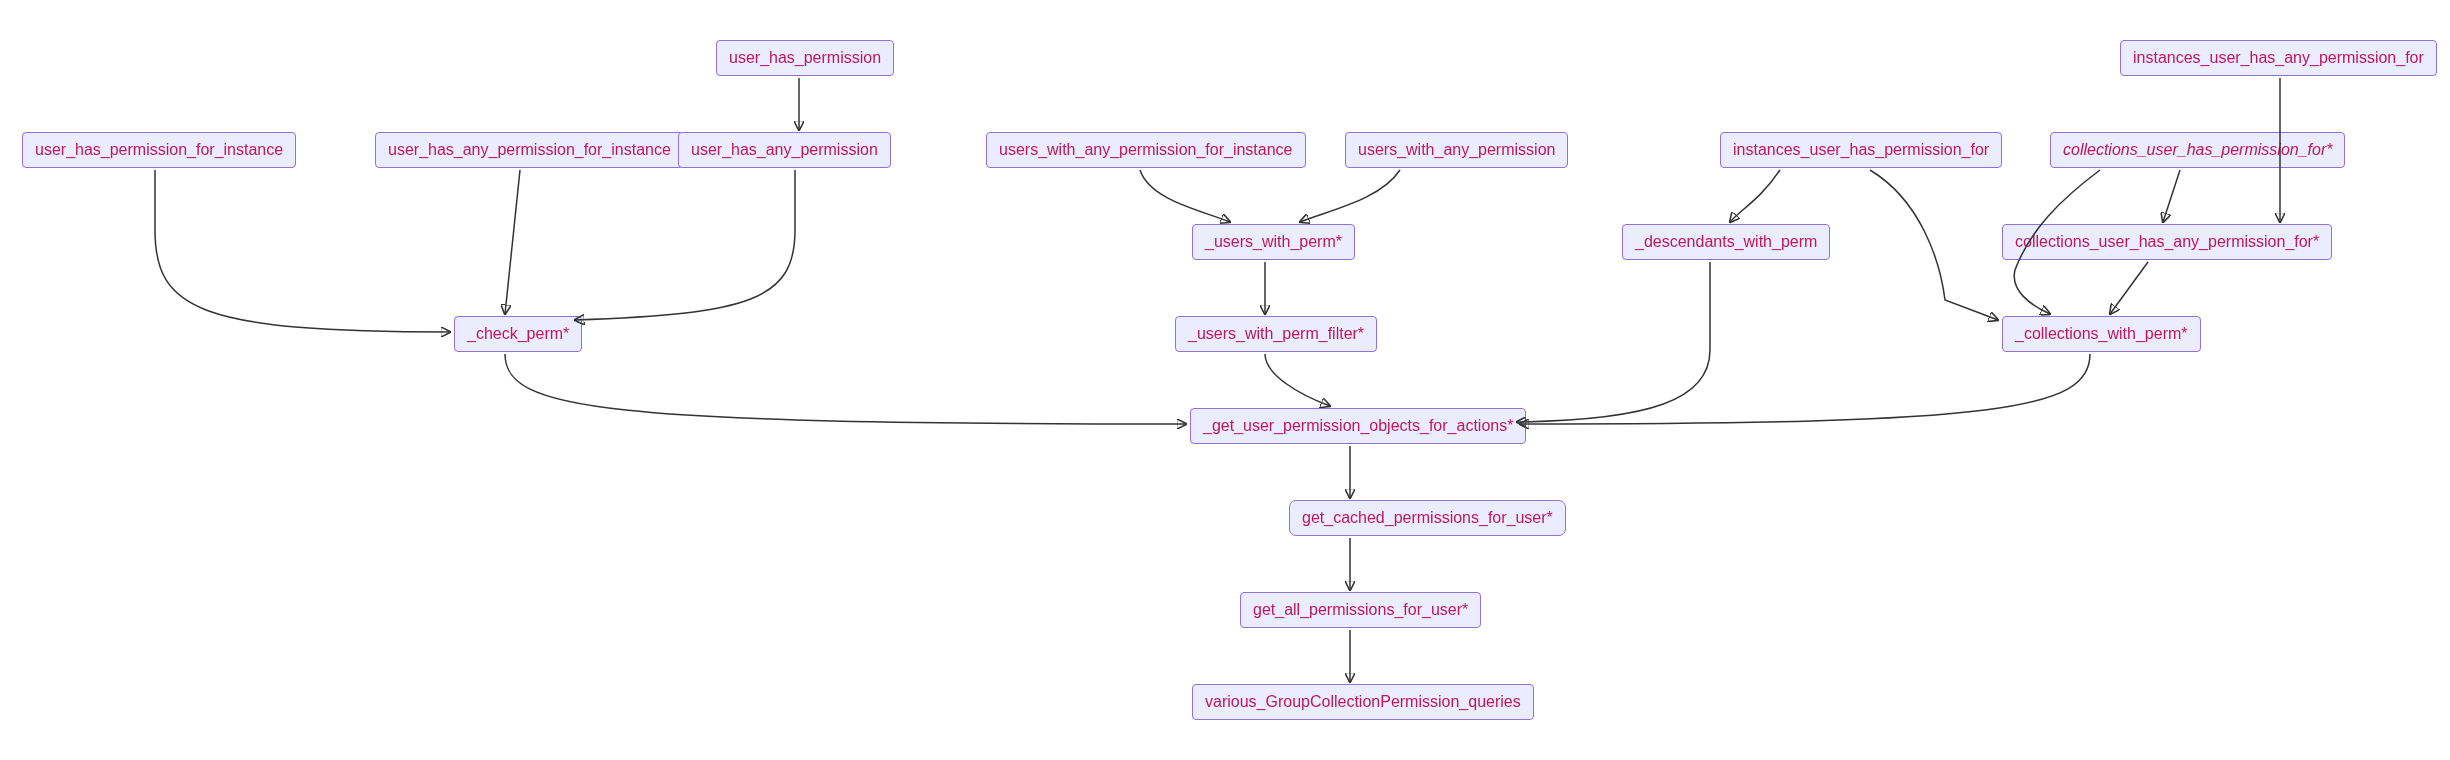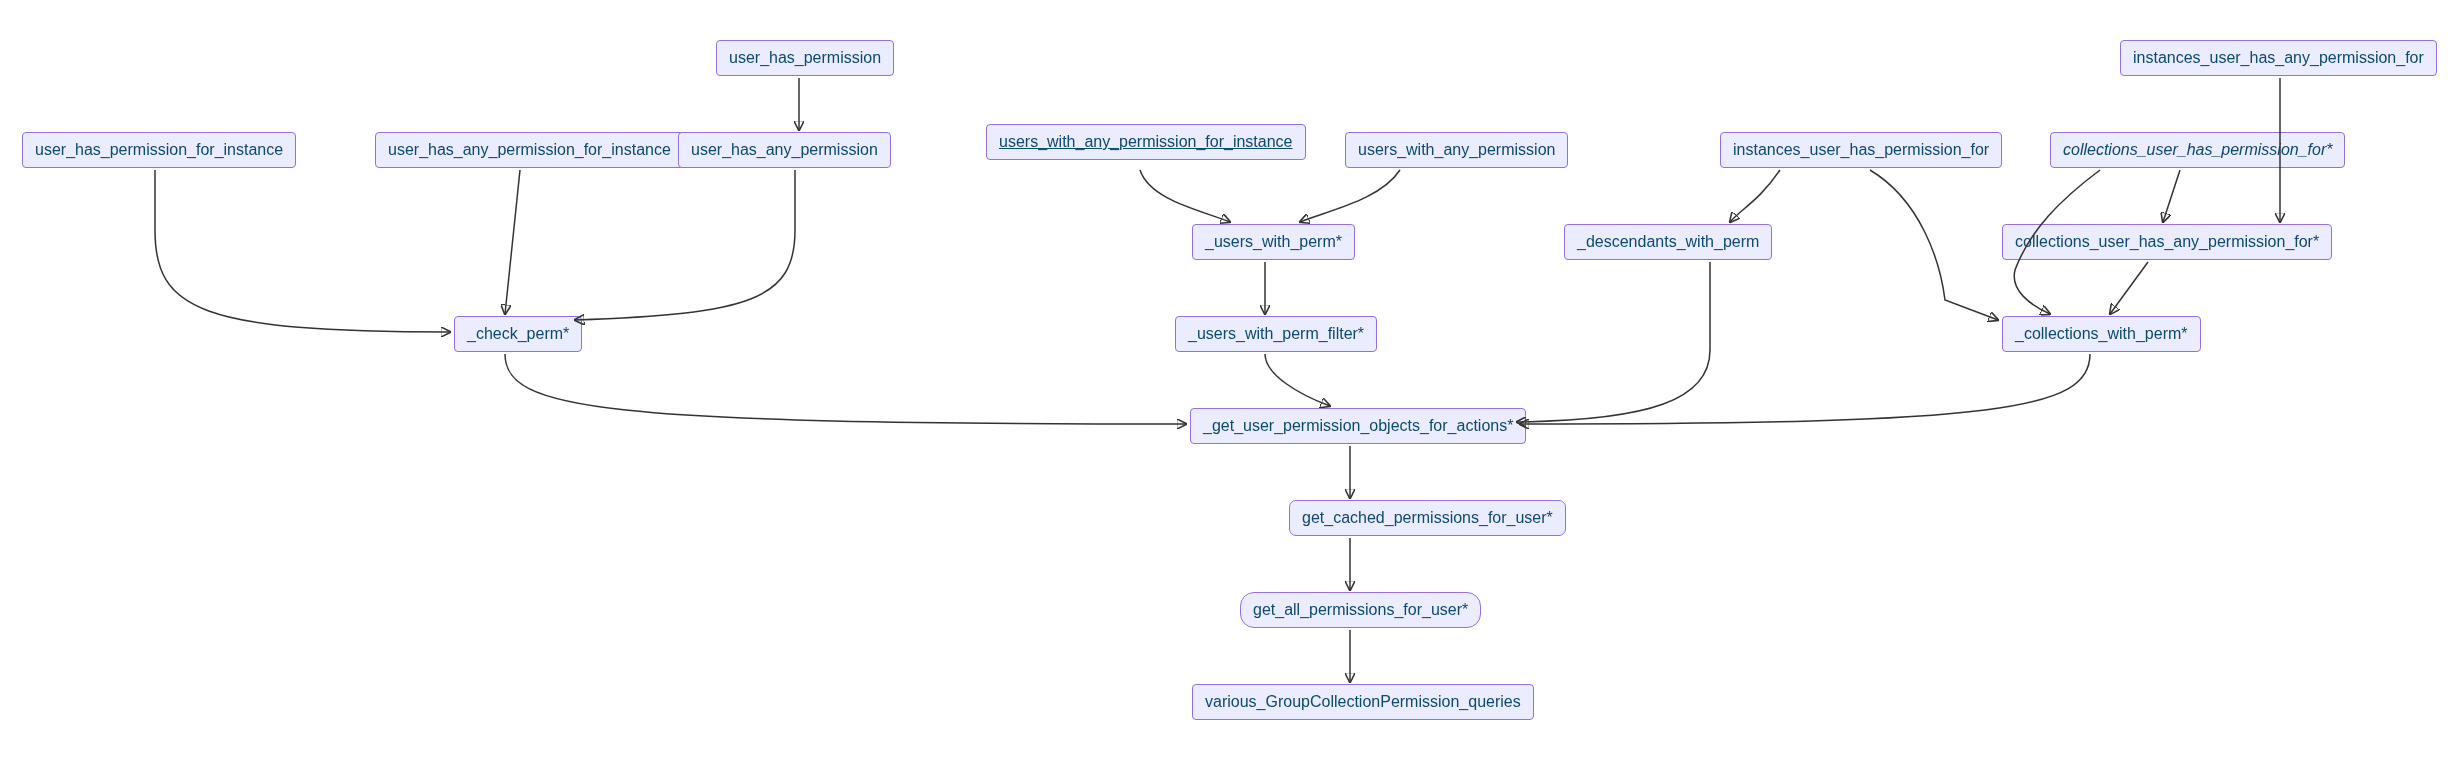--- a/index.html
+++ b/index.html
@@ -18,7 +18,7 @@
     border-radius: 4px;
     padding: 8px 12px;
     font-size: 16px;
-    color: #0c4a6e;
+    color: #be185d;
     text-align: center;
     box-sizing: border-box;
     white-space: nowrap;

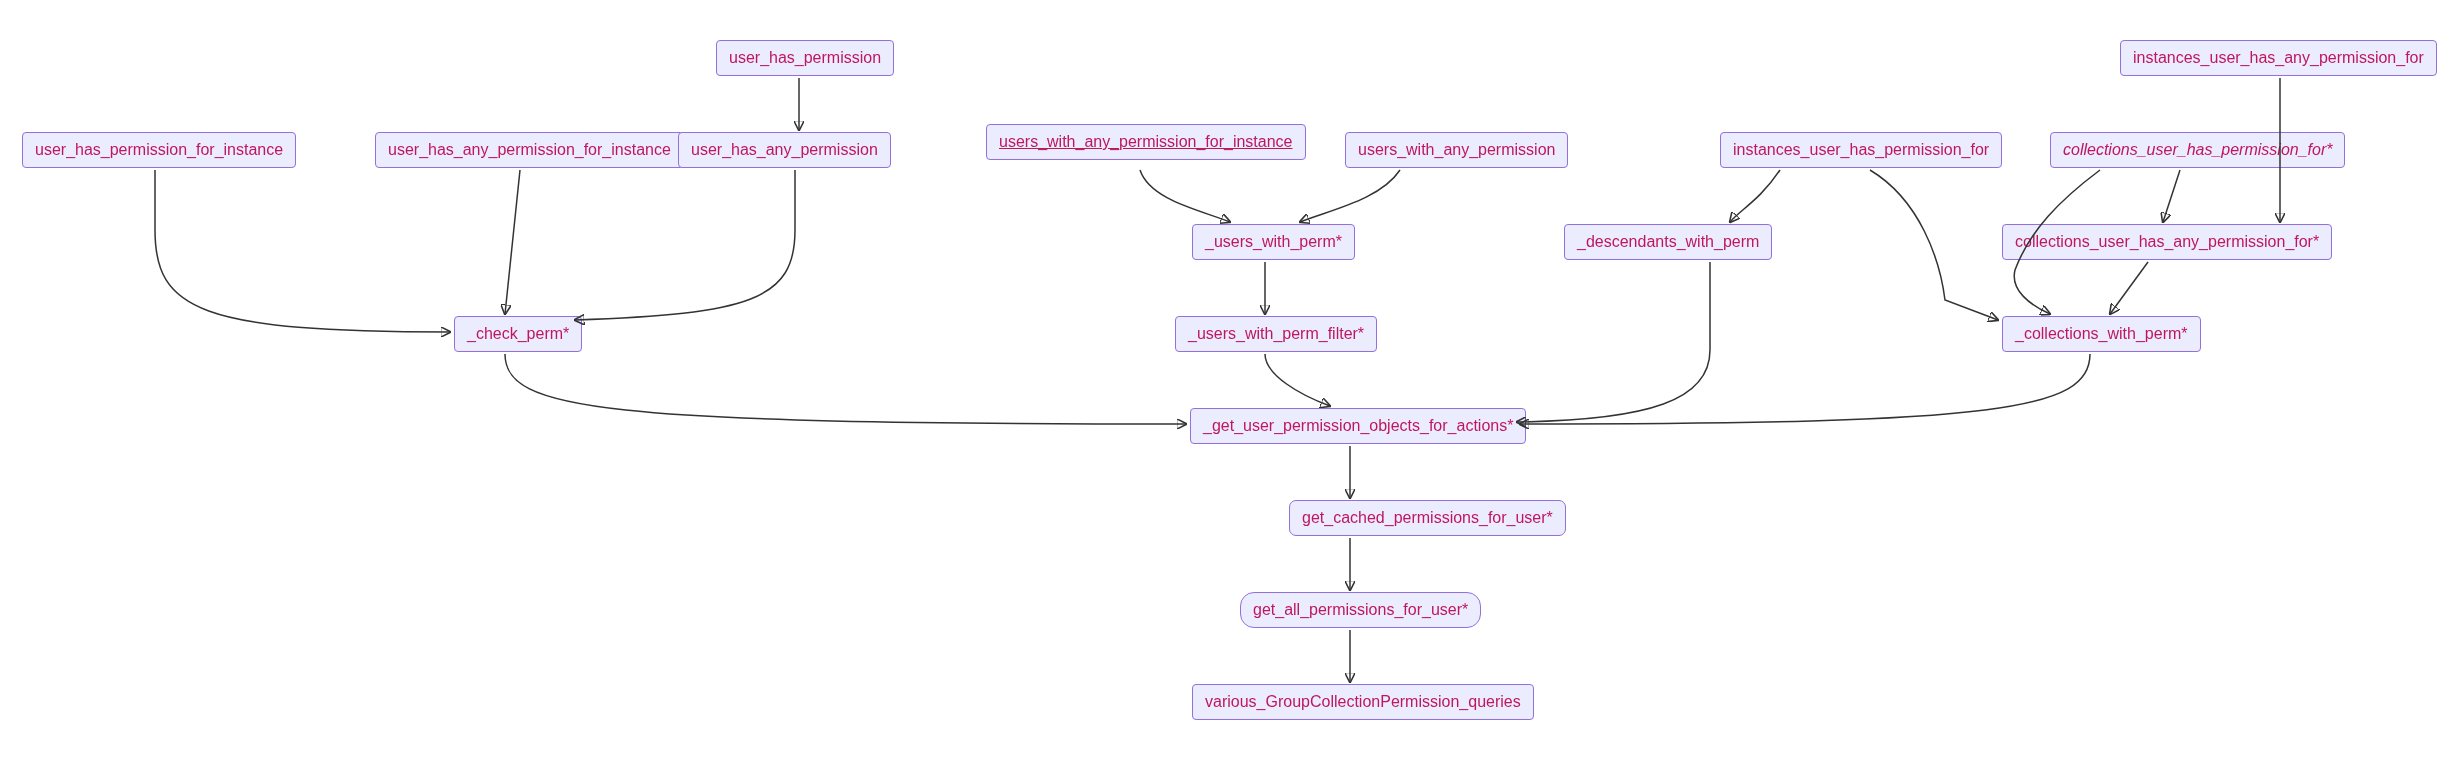--- a/index.html
+++ b/index.html
@@ -46,7 +46,7 @@
 <div class="node" style="left:22px; top:132px;">user_has_permission_for_instance</div>
 <div class="node" style="left:375px; top:132px;">user_has_any_permission_for_instance</div>
 <div class="node" style="left:678px; top:132px;">user_has_any_permission</div>
-<div class="node" style="left:986px; top:124px;text-decoration:underline;">users_with_any_permission_for_instance</div>
+<div class="node" style="left:986px; top:132px;">users_with_any_permission_for_instance</div>
 <div class="node" style="left:1345px; top:132px;">users_with_any_permission</div>
 <div class="node" style="left:1720px; top:132px;text-align:right;">instances_user_has_permission_for</div>
 <div class="node" style="left:2050px; top:132px;font-style:italic;">collections_user_has_permission_for*</div>

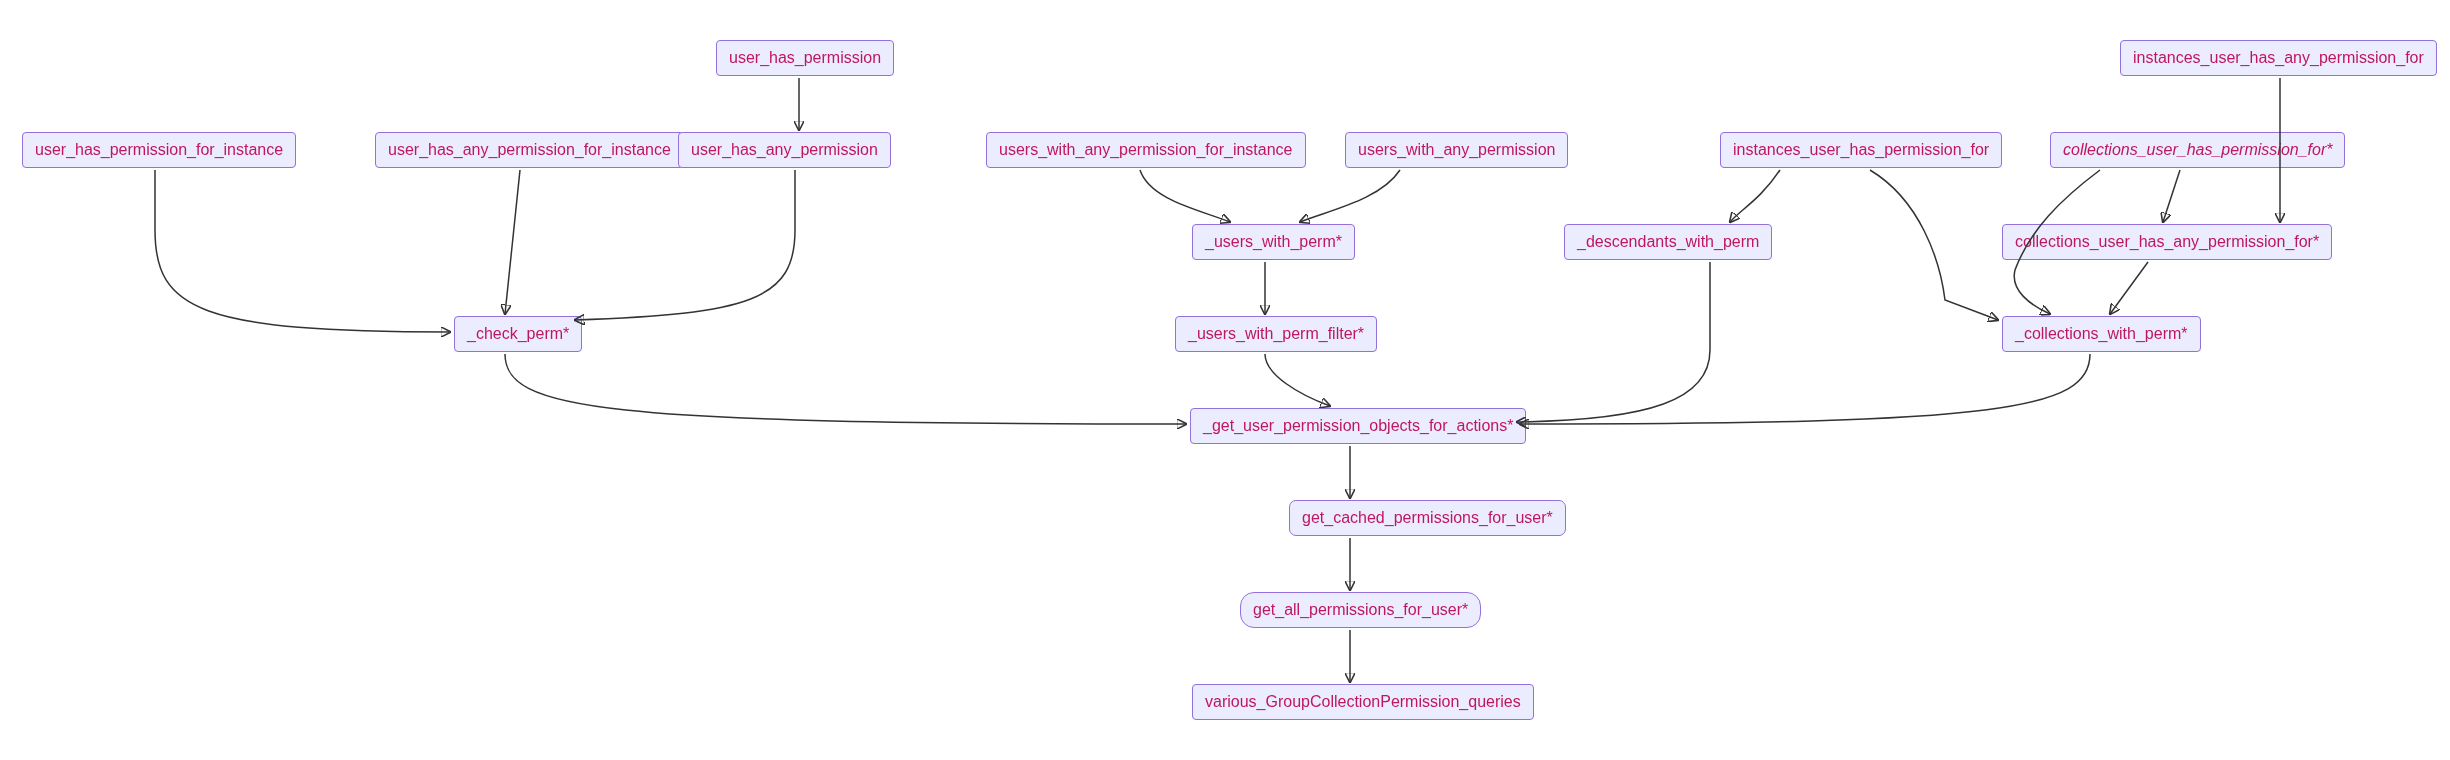--- a/index.html
+++ b/index.html
@@ -52,7 +52,7 @@
 <div class="node" style="left:2050px; top:132px;font-style:italic;">collections_user_has_permission_for*</div>
 
 <div class="node" style="left:1192px; top:224px;">_users_with_perm*</div>
-<div class="node" style="left:1564px; top:224px;">_descendants_with_perm</div>
+<div class="node" style="left:1622px; top:224px;">_descendants_with_perm</div>
 <div class="node" style="left:2002px; top:224px;">collections_user_has_any_permission_for*</div>
 
 <div class="node" style="left:454px; top:316px;text-align:right;">_check_perm*</div>

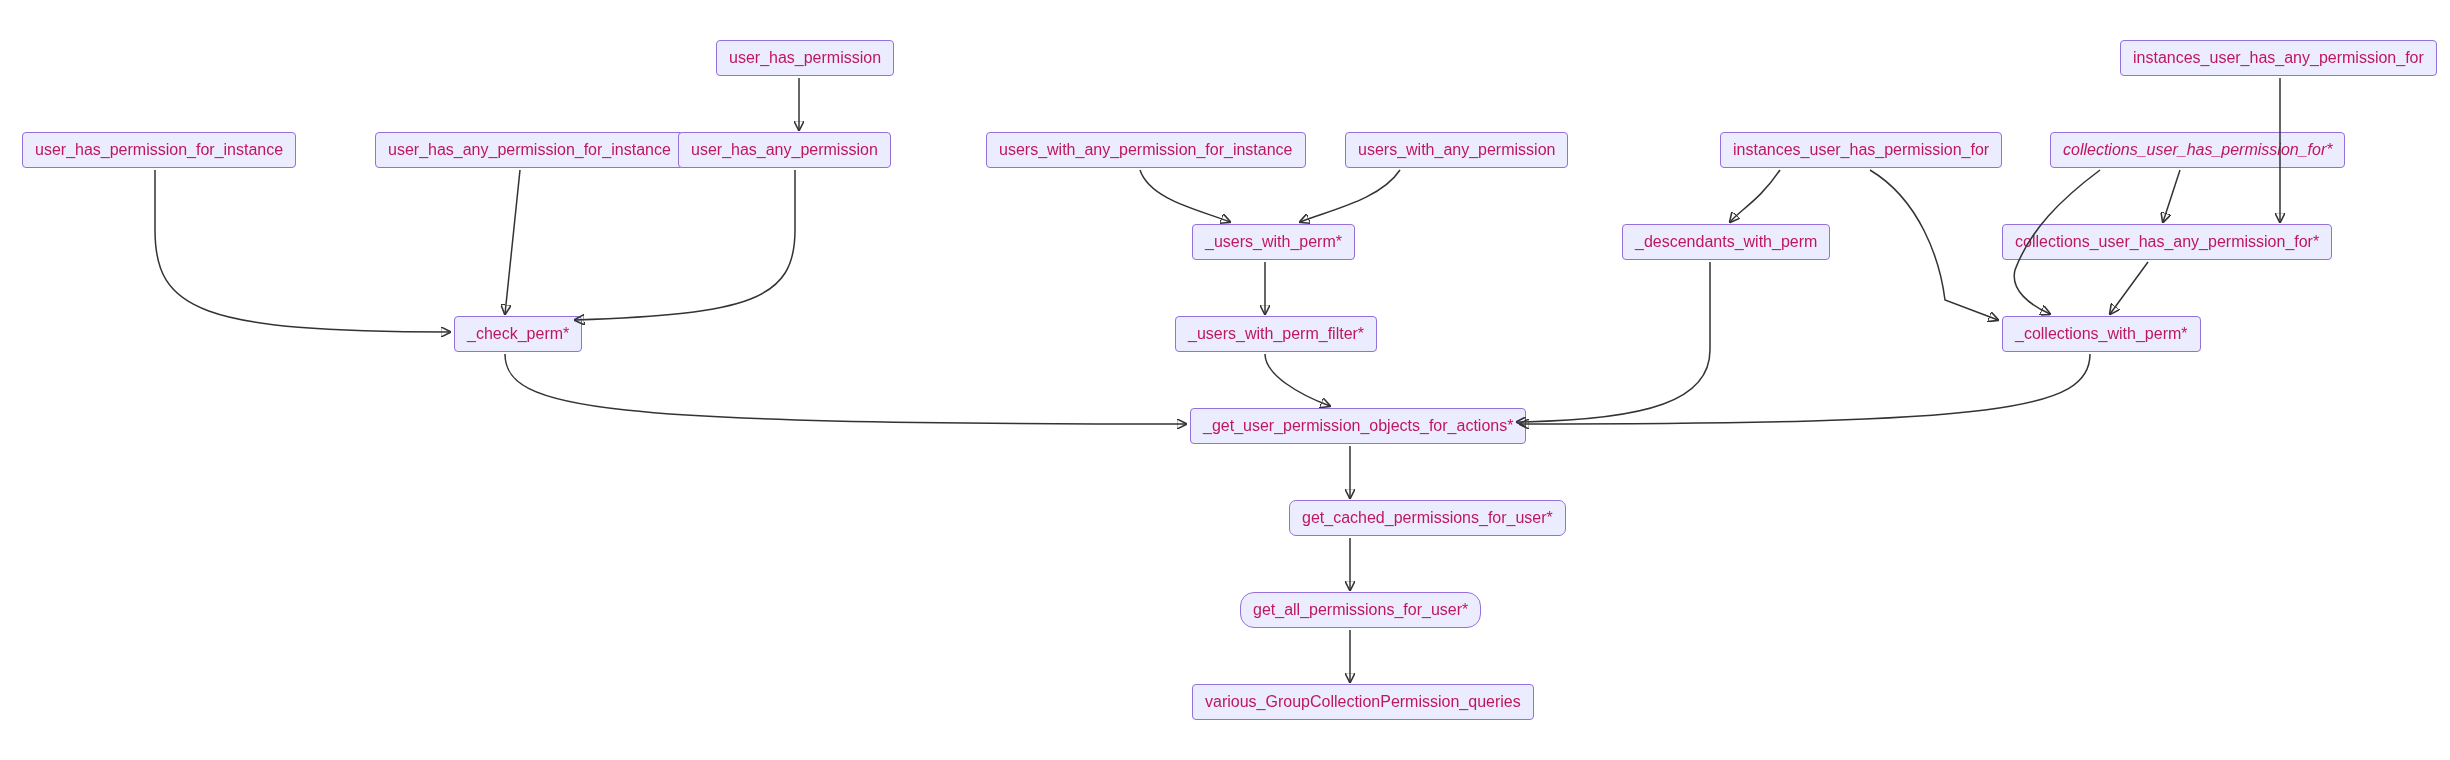--- a/index.html
+++ b/index.html
@@ -63,7 +63,7 @@
 
 <div class="node" style="left:1289px; top:500px;border-radius:7px;">get_cached_permissions_for_user*</div>
 
-<div class="node" style="left:1240px; top:592px;border-radius:14px;">get_all_permissions_for_user*</div>
+<div class="node" style="left:1240px; top:592px;">get_all_permissions_for_user*</div>
 
 <div class="node" style="left:1192px; top:684px;">various_GroupCollectionPermission_queries</div>
 

